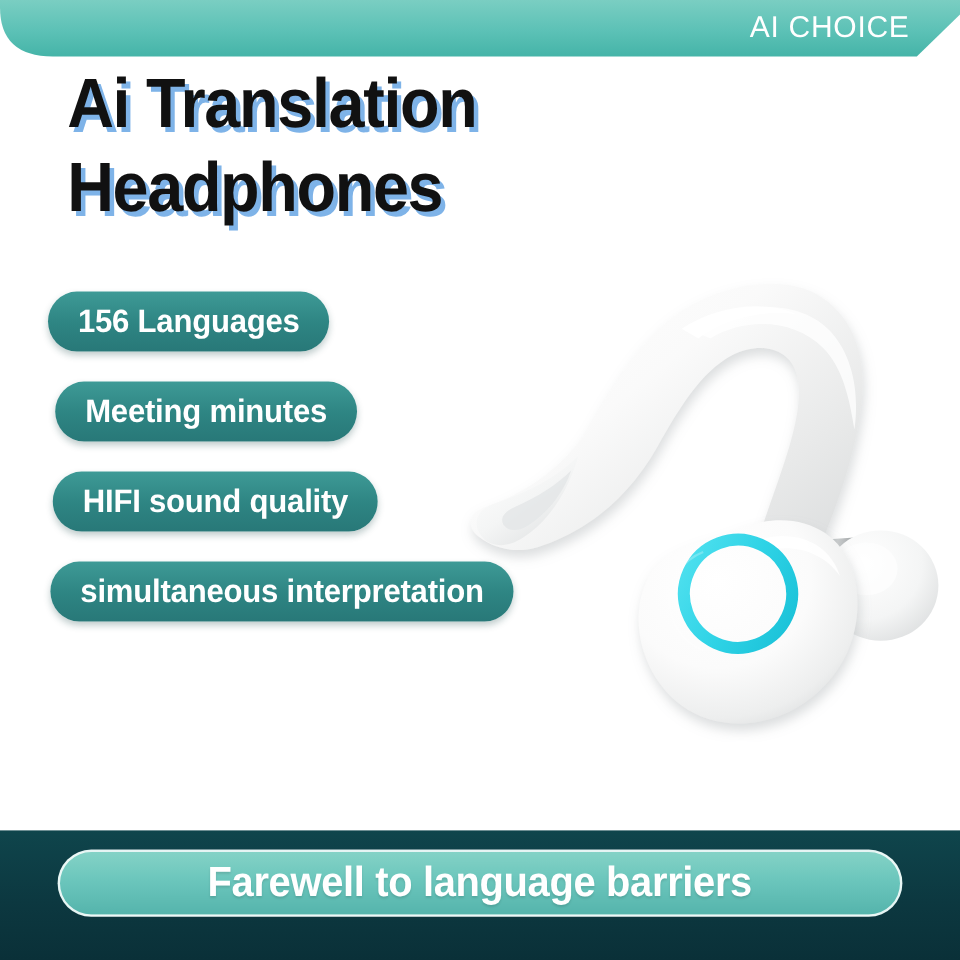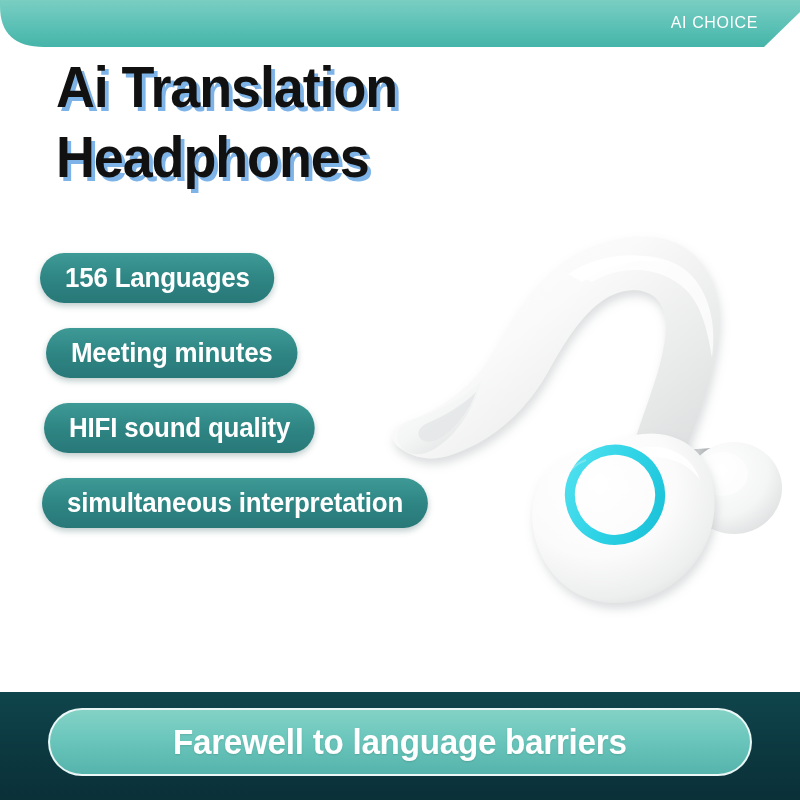--- a/index.html
+++ b/index.html
@@ -37,7 +37,7 @@
     top: 8px;
     right: 42px;
     color: #ffffff;
-    font-size: 16px;
+    font-size: 25px;
     font-weight: 400;
     letter-spacing: 0.6px;
     font-family: "Liberation Sans", sans-serif;

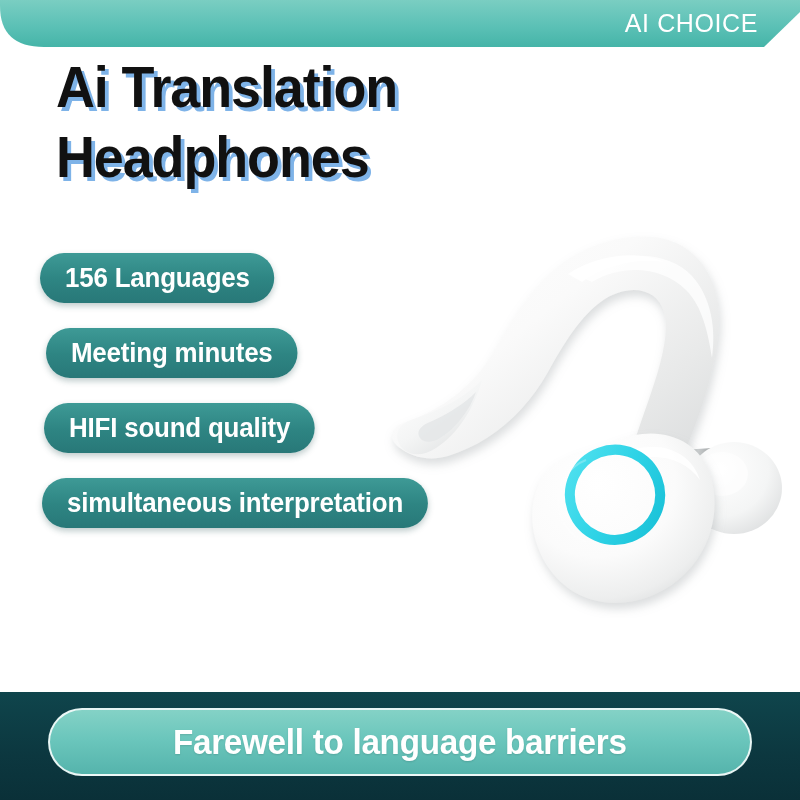--- a/index.html
+++ b/index.html
@@ -70,7 +70,7 @@
   .features {
     position: absolute;
     left: 0;
-    top: 253px;
+    top: 243px;
     width: 620px;
   }
   .pill-row {

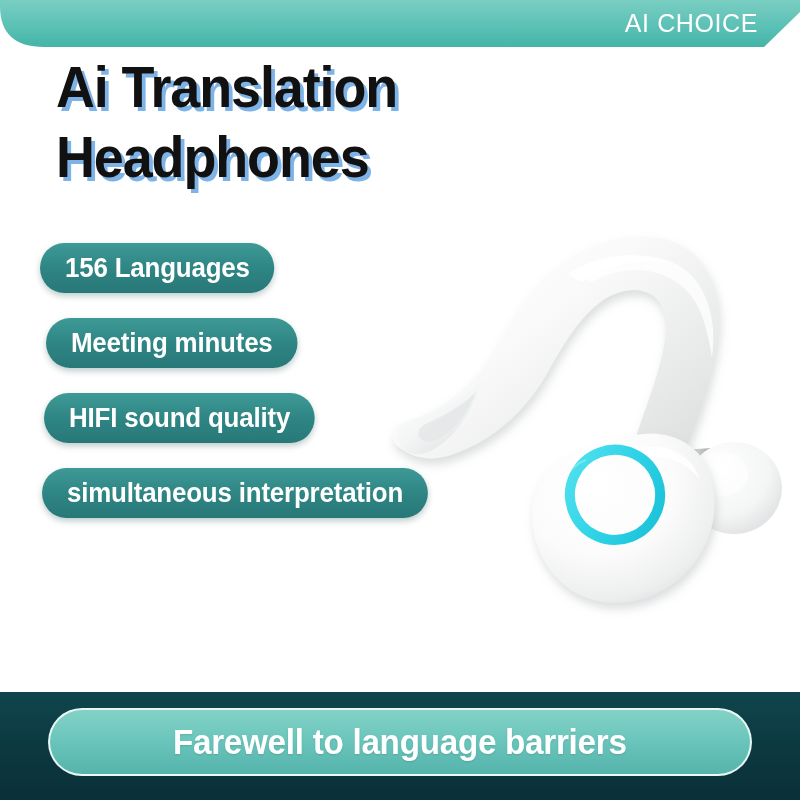--- a/index.html
+++ b/index.html
@@ -122,7 +122,7 @@
     left: 48px;
     top: 16px;
     width: 704px;
-    height: 68px;
+    height: 56px;
     box-sizing: border-box;
     border-radius: 40px;
     border: 2px solid rgba(255,255,255,0.85);

